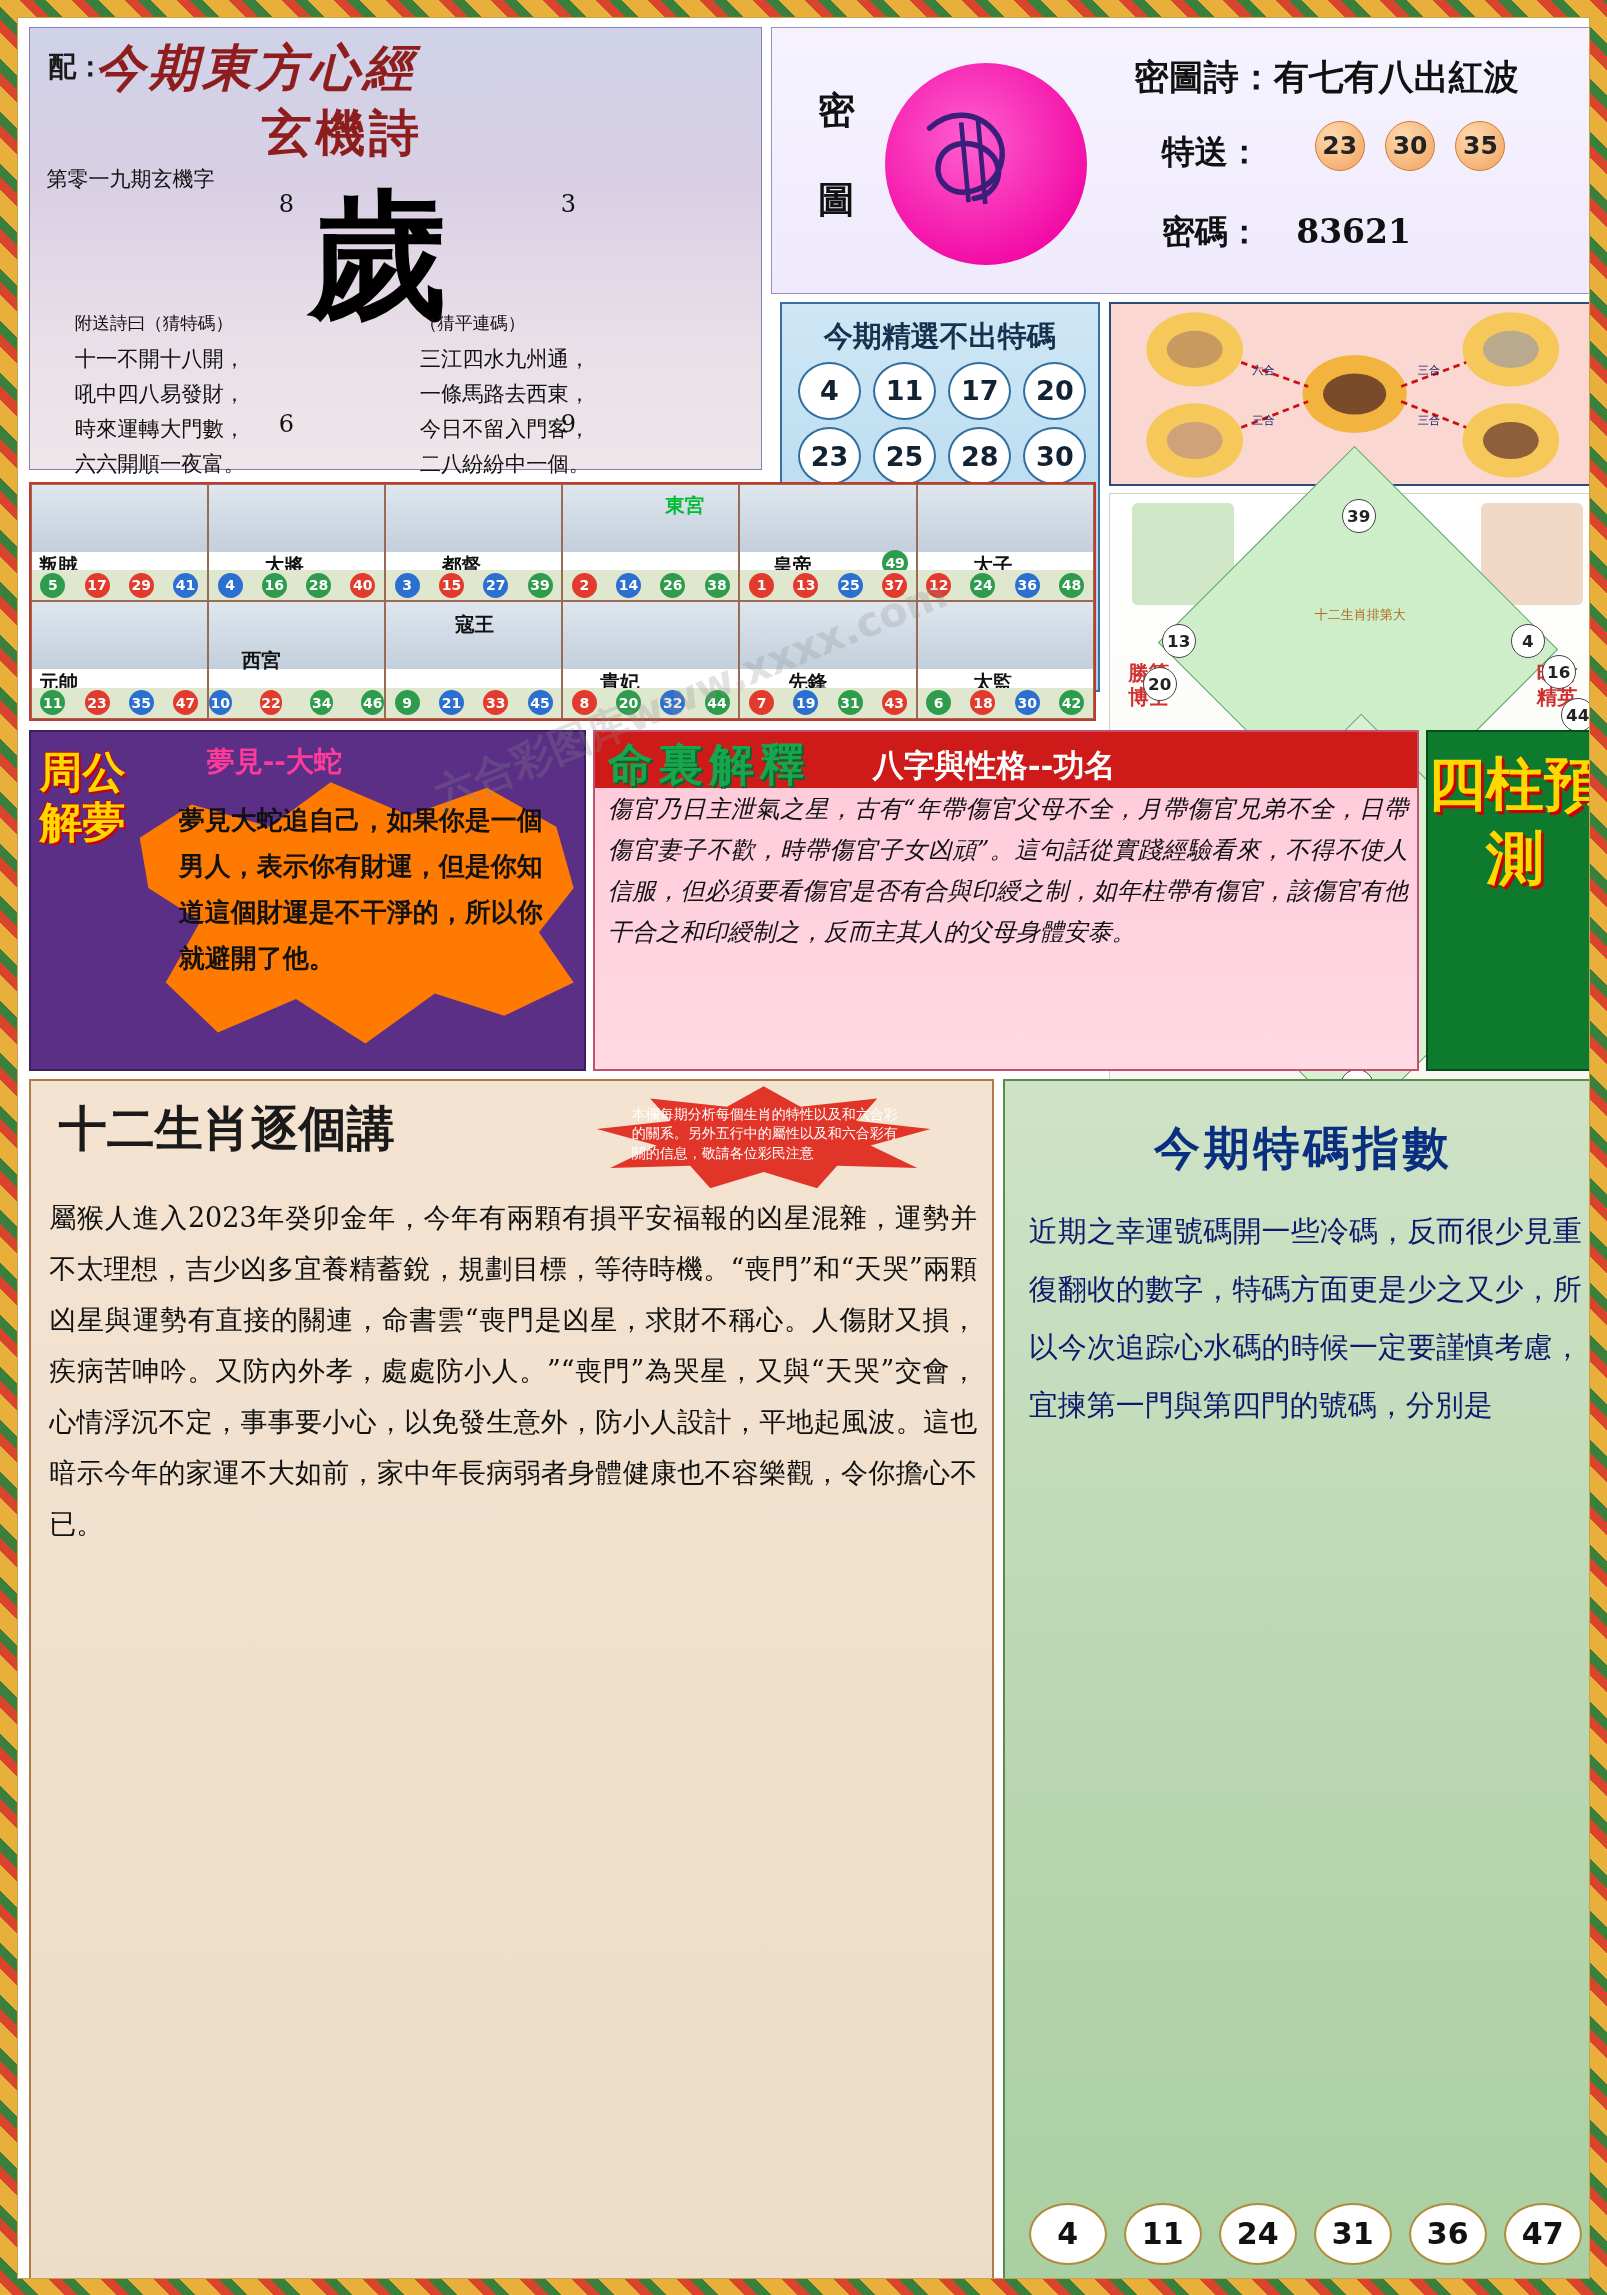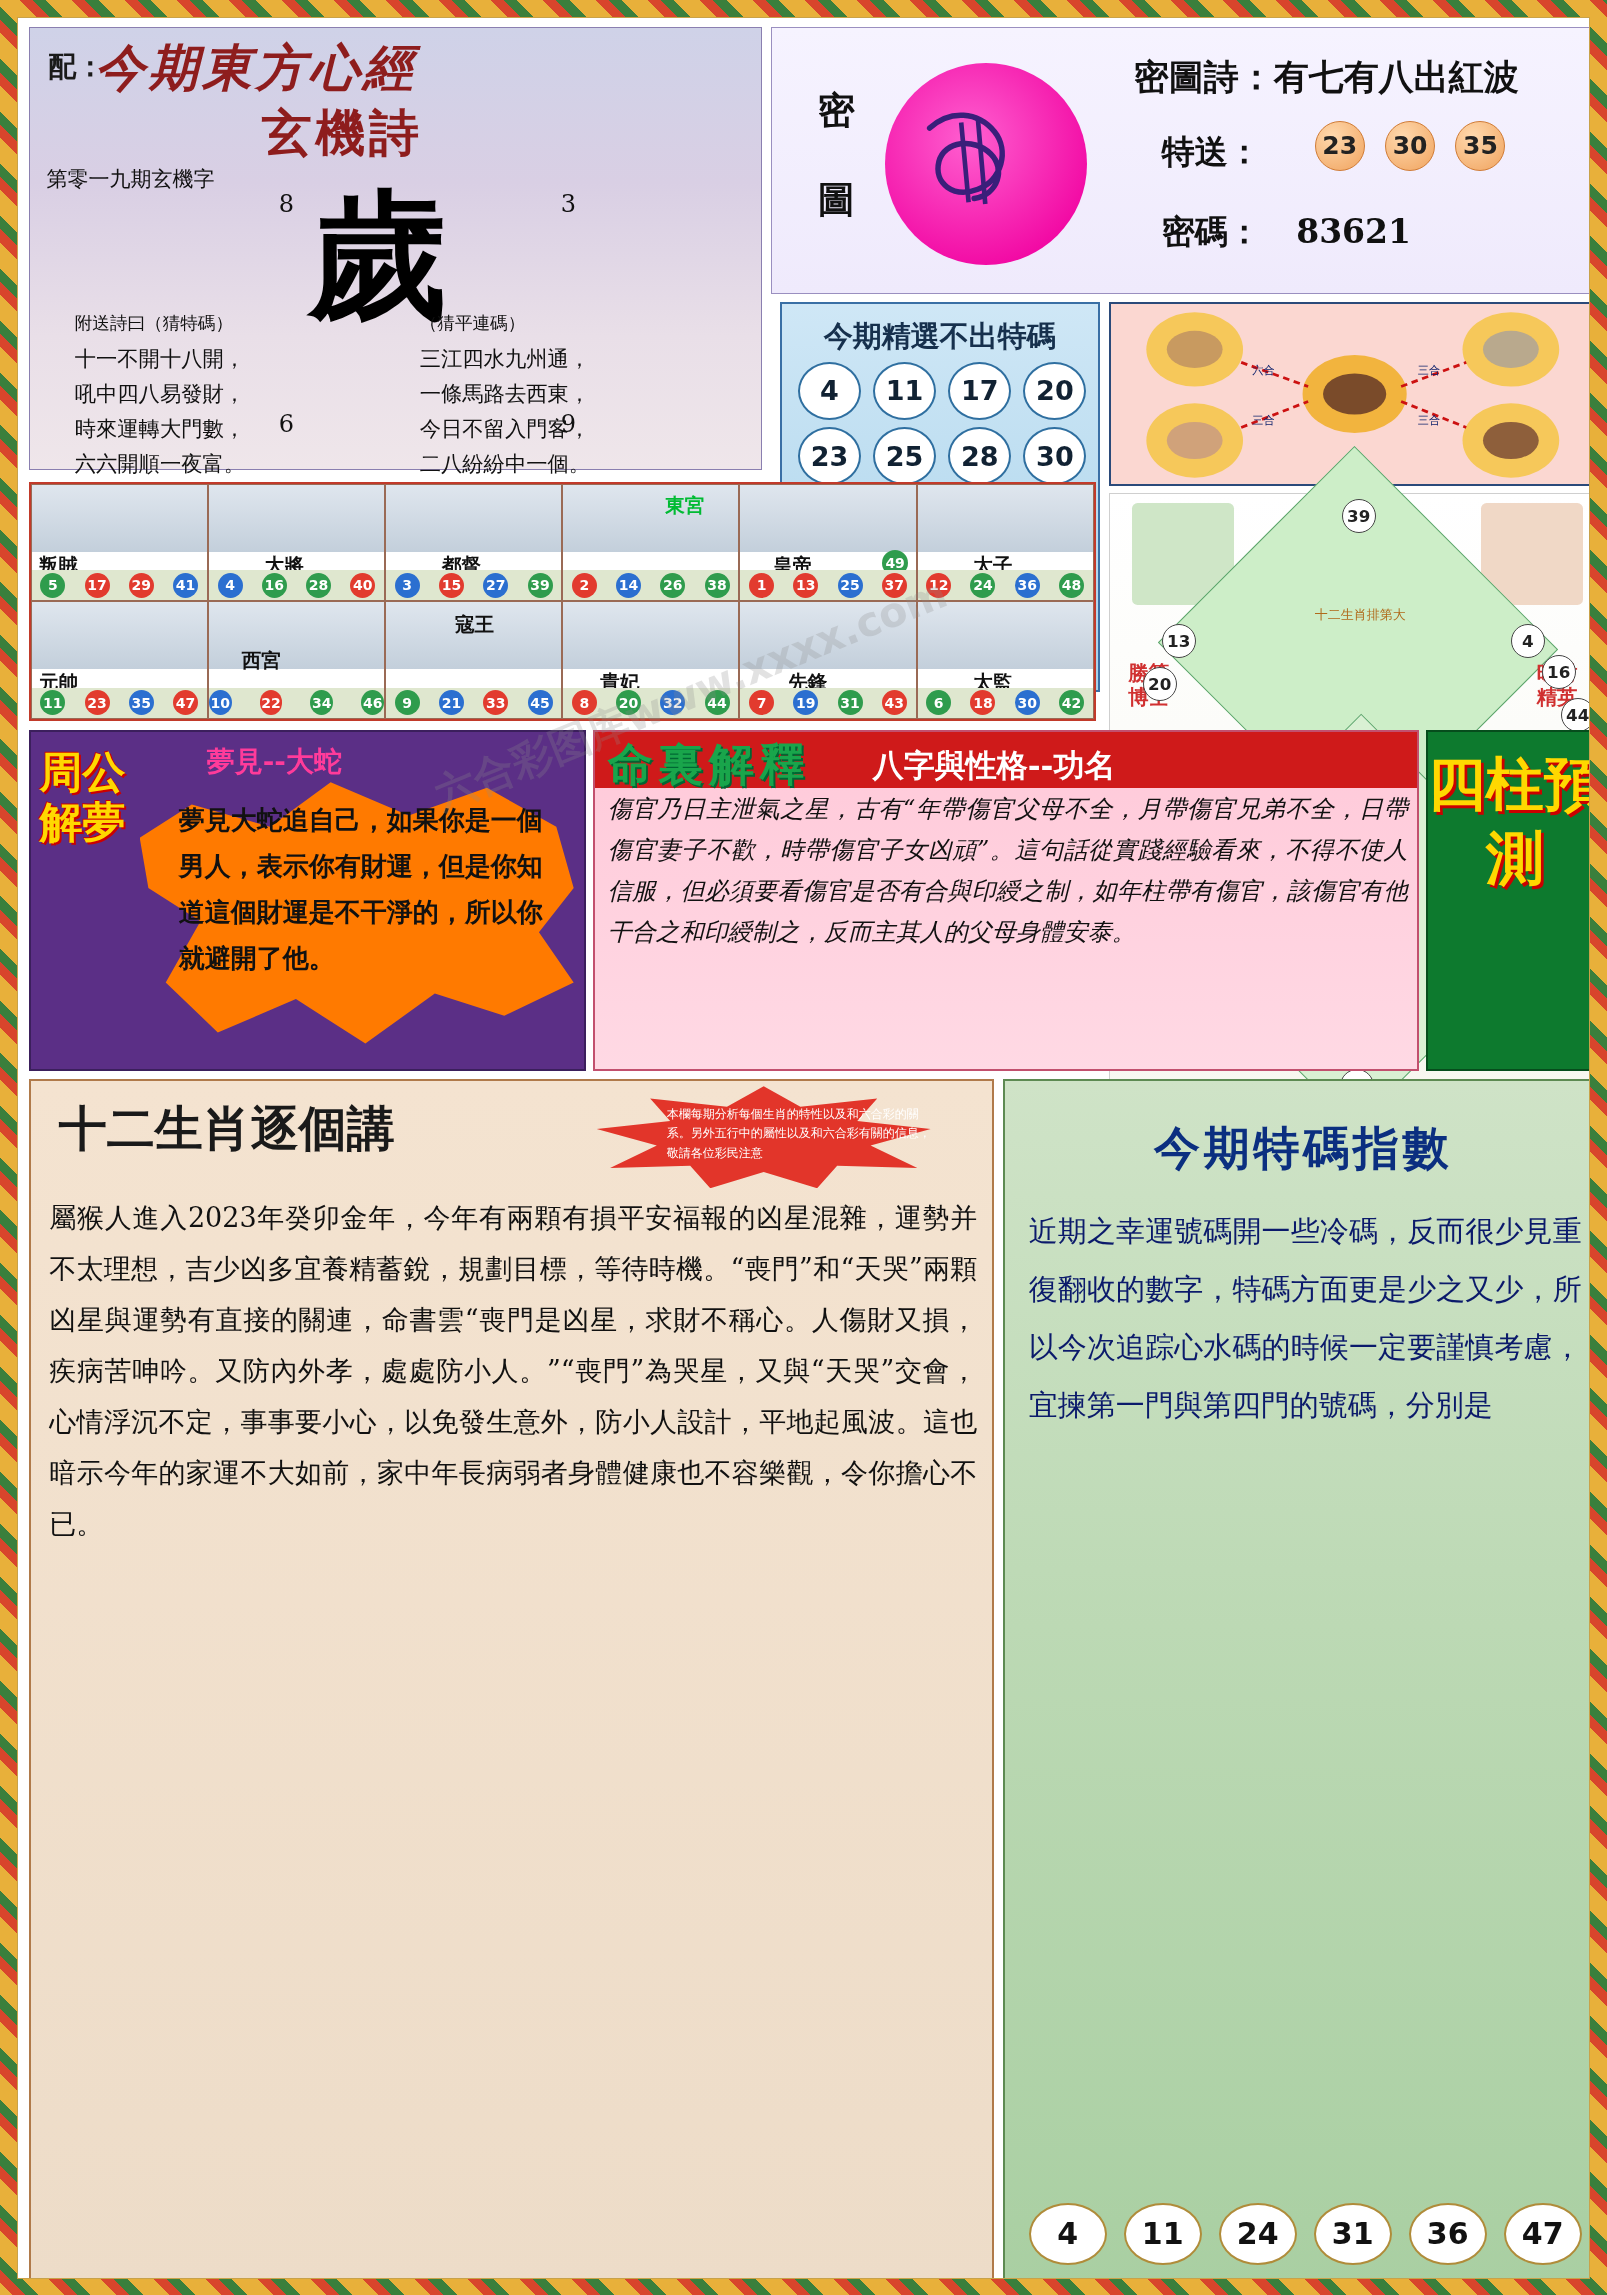--- a/index.html
+++ b/index.html
@@ -155,8 +155,8 @@
            font-family:"DejaVu Serif","Liberation Serif",serif;}
   #sxStar{left:566px;top:5.6px;width:334px;height:102px;background:#e2352a;
      clip-path:polygon(50% 0%,61% 20%,84% 12%,78% 34%,100% 42%,82% 58%,96% 80%,72% 78%,66% 100%,50% 84%,34% 100%,28% 78%,4% 80%,18% 58%,0% 42%,22% 34%,16% 12%,39% 20%);}
-  #sxNote{left:601px;top:24px;width:269px;font-size:12px;line-height:19.5px;color:#fff;
-          font-family:"DejaVu Sans","Liberation Sans",sans-serif;margin-left:35px;}
+  #sxNote{left:601px;top:24px;width:269px;font-size:14px;line-height:19.5px;color:#fff;
+          font-family:"DejaVu Sans","Liberation Sans",sans-serif;}
   #sxBody{left:18.6px;top:111px;width:928px;font-size:27px;line-height:51px;color:#111;
           font-family:"DejaVu Serif","Liberation Serif",serif;text-align:justify;}
   

